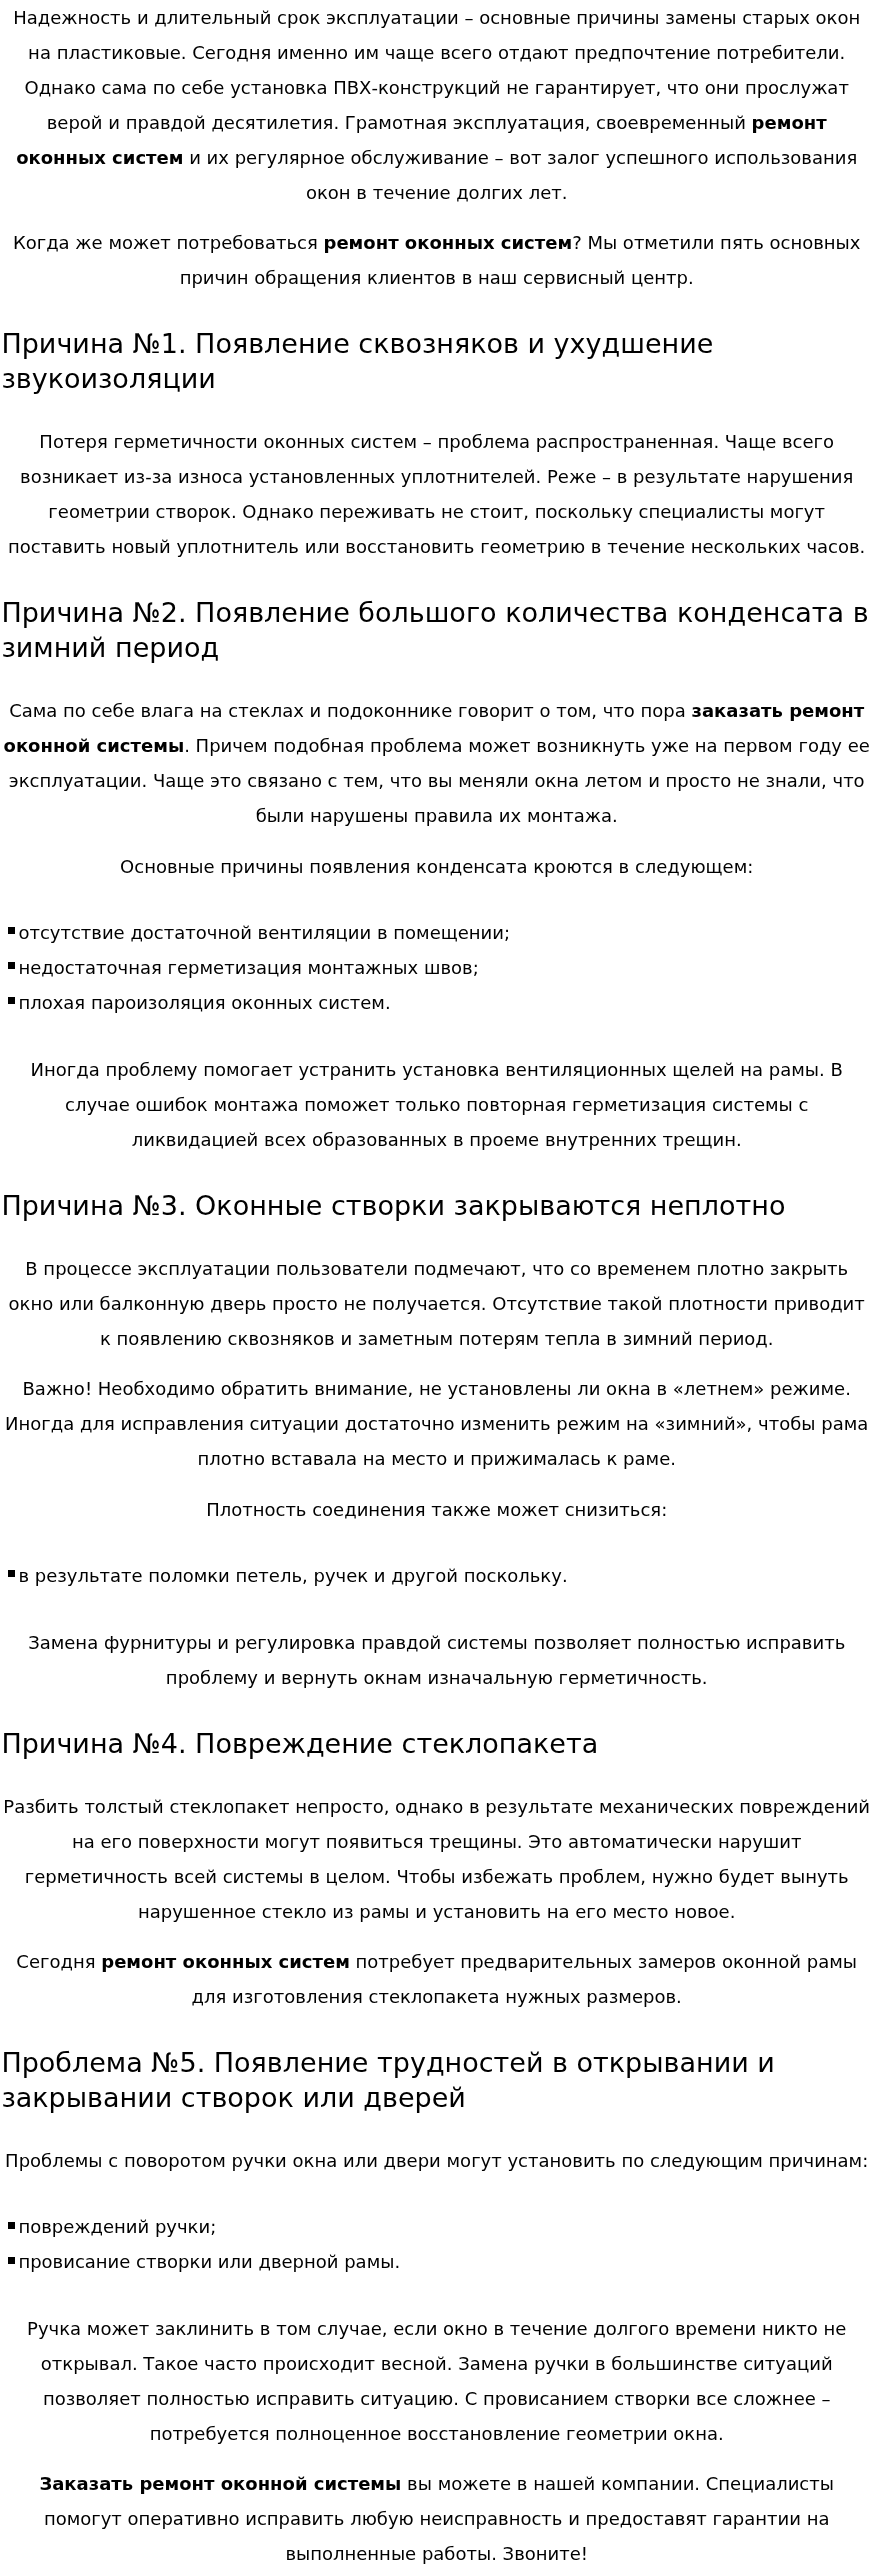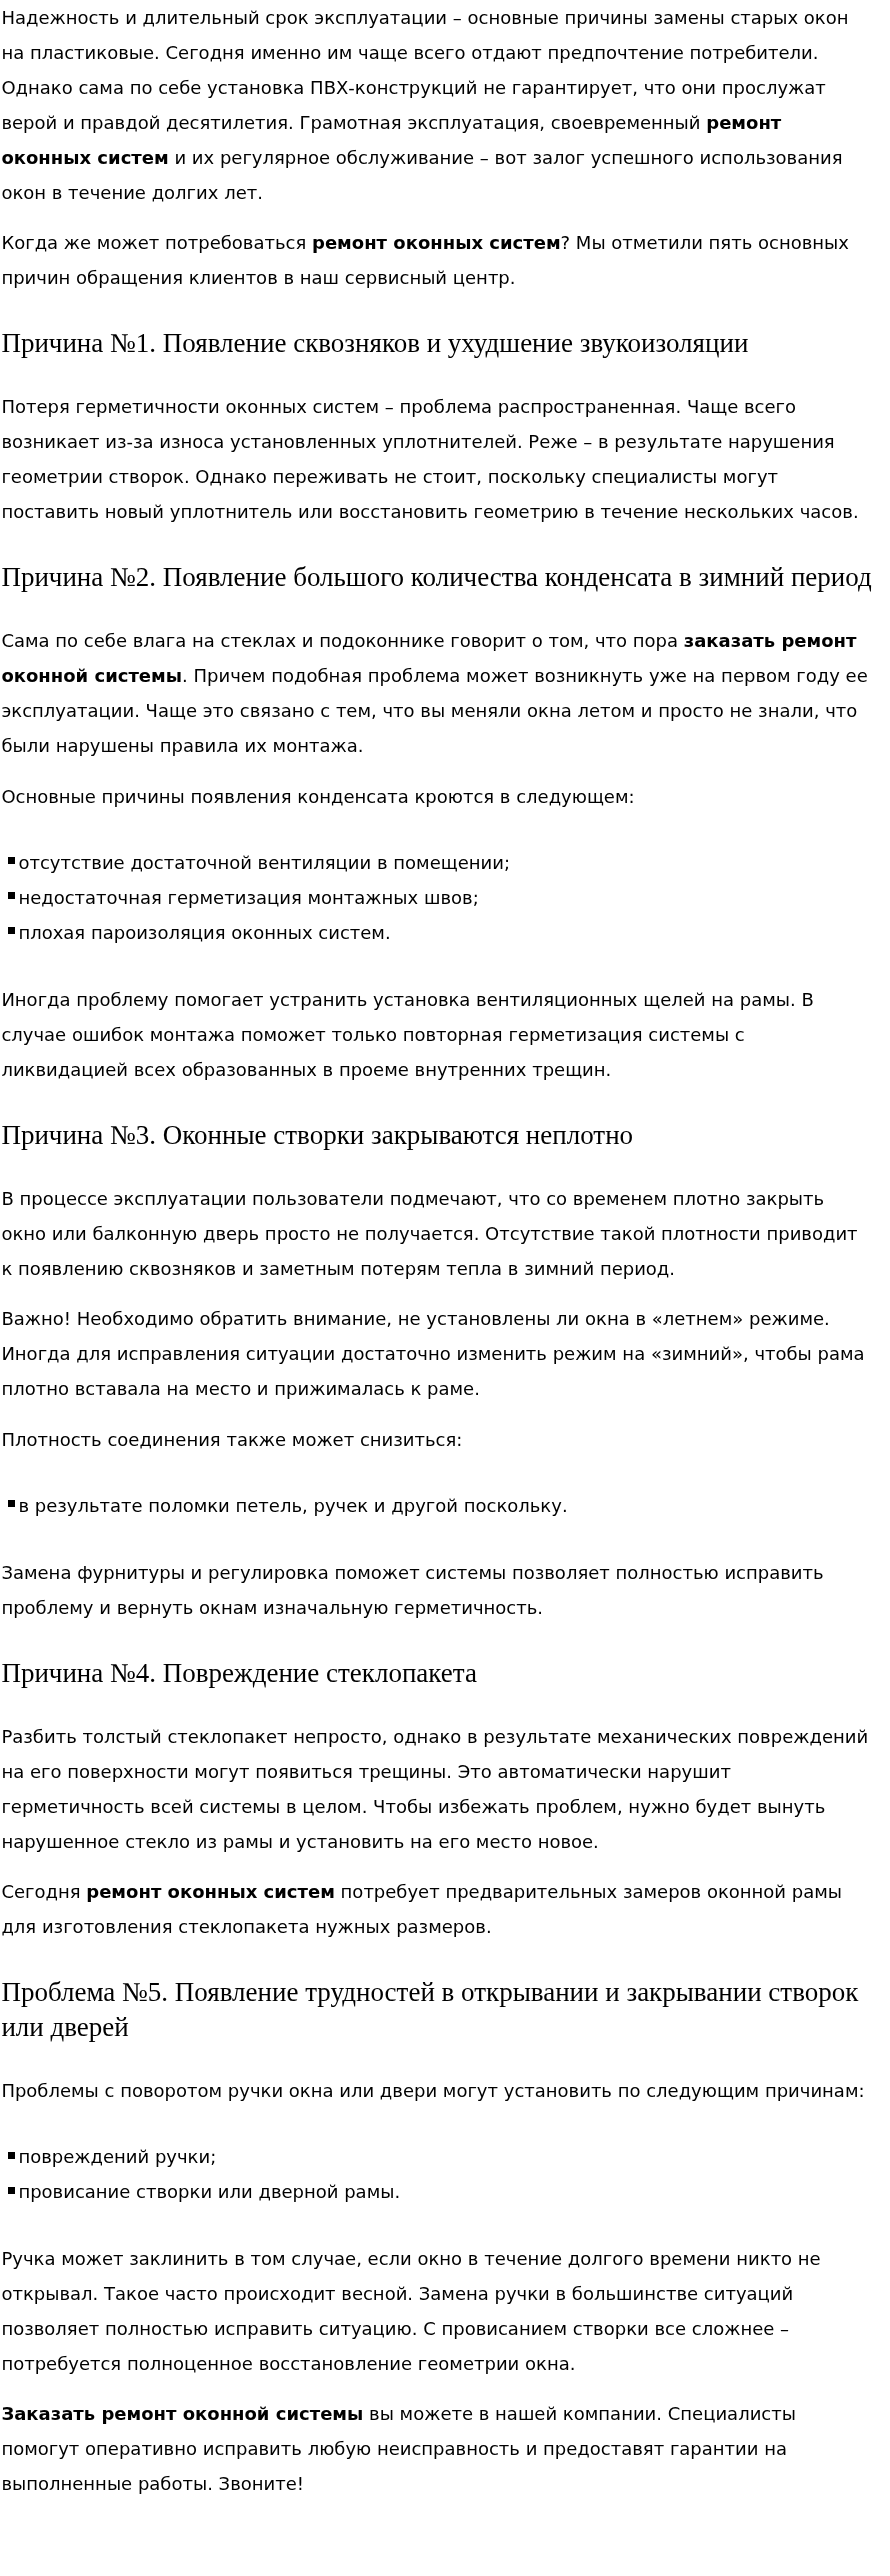--- a/index.html
+++ b/index.html
@@ -20,6 +20,7 @@
     font-size: 18px;
     line-height: 35px;
     margin: 0 0 15.4px 0;
+    text-align: center;
   }
   .page h2 {
     font-size: 27px;

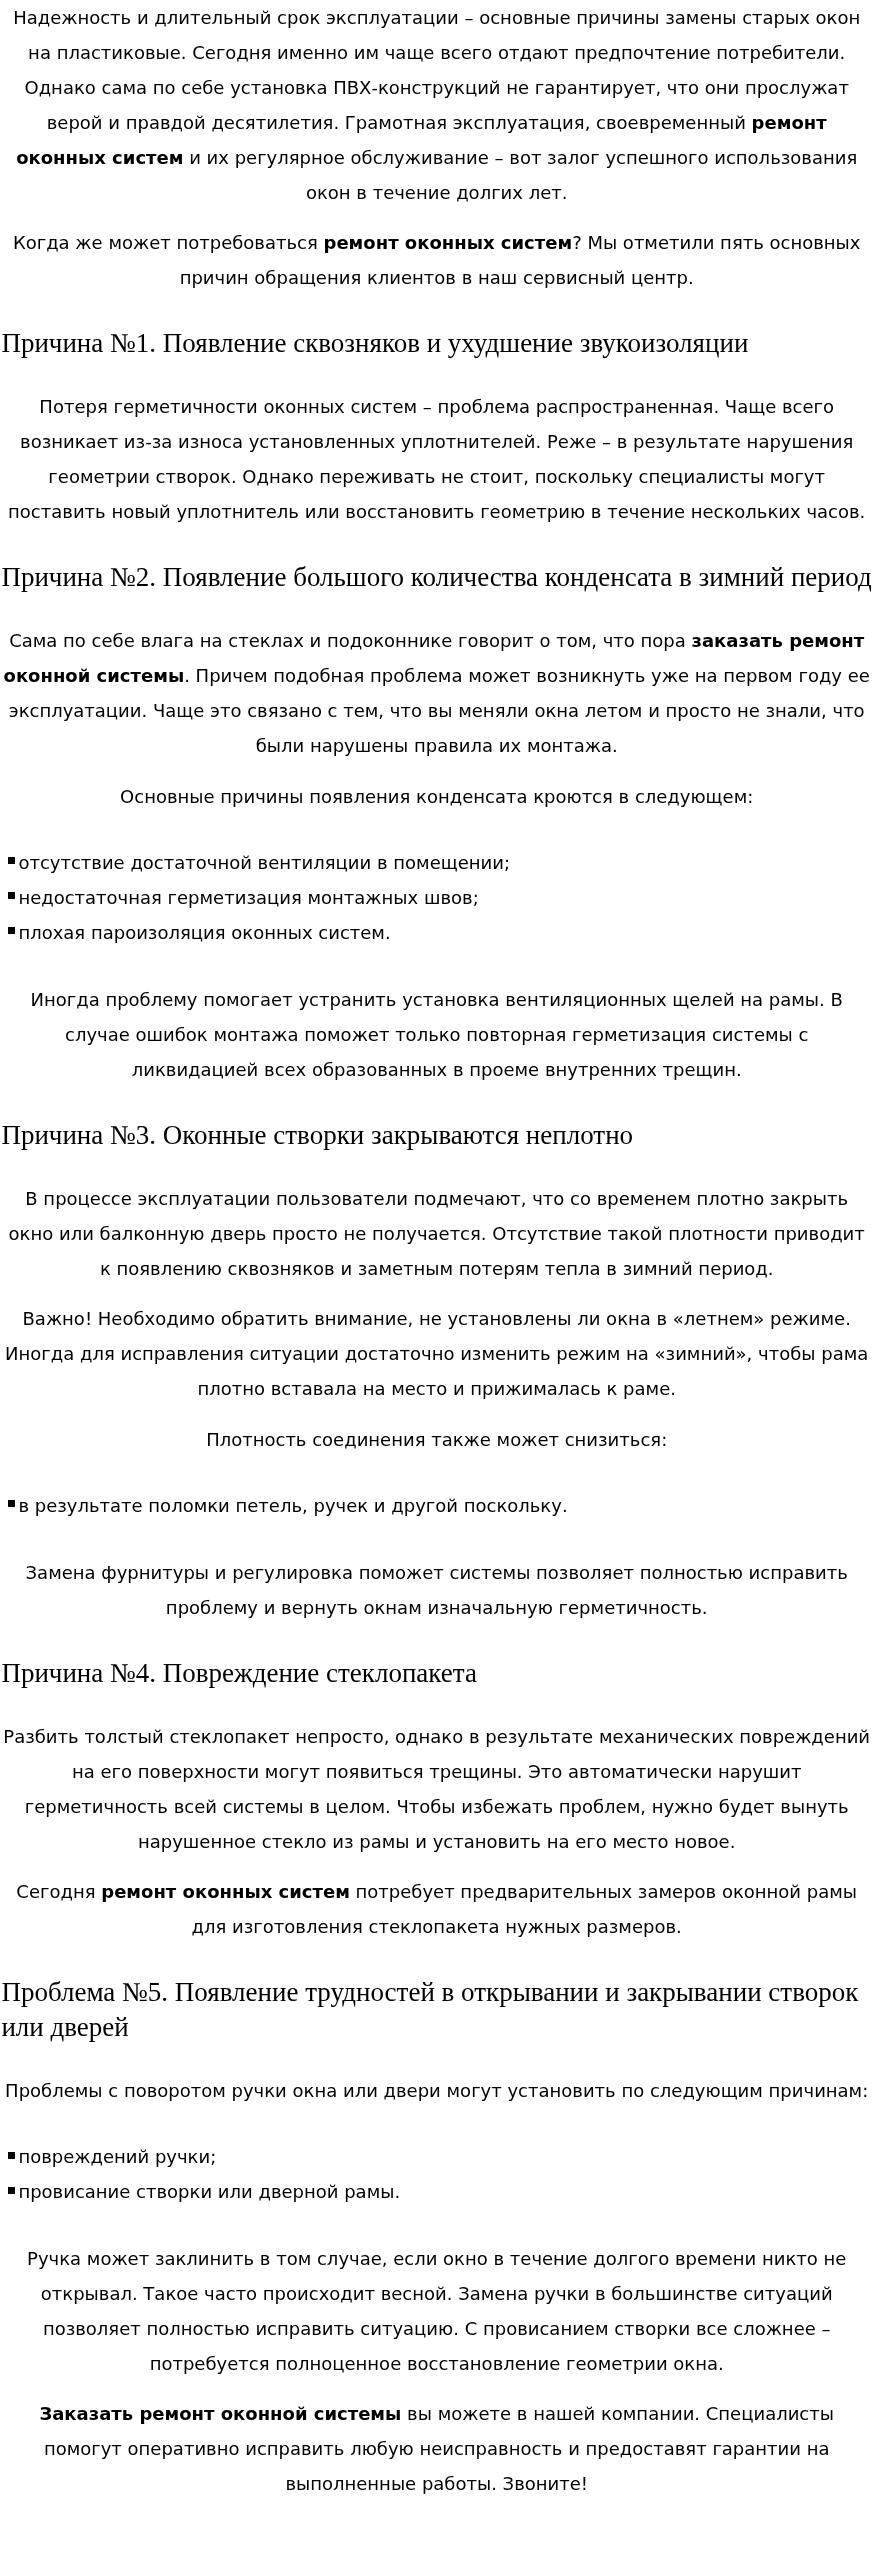--- a/index.html
+++ b/index.html
@@ -27,7 +27,6 @@
     font-weight: 400;
     line-height: 35px;
     margin: 31px 0 28px 0;
-    font-family: Liberation Serif, serif;
   }
   .page ul {
     list-style: none;

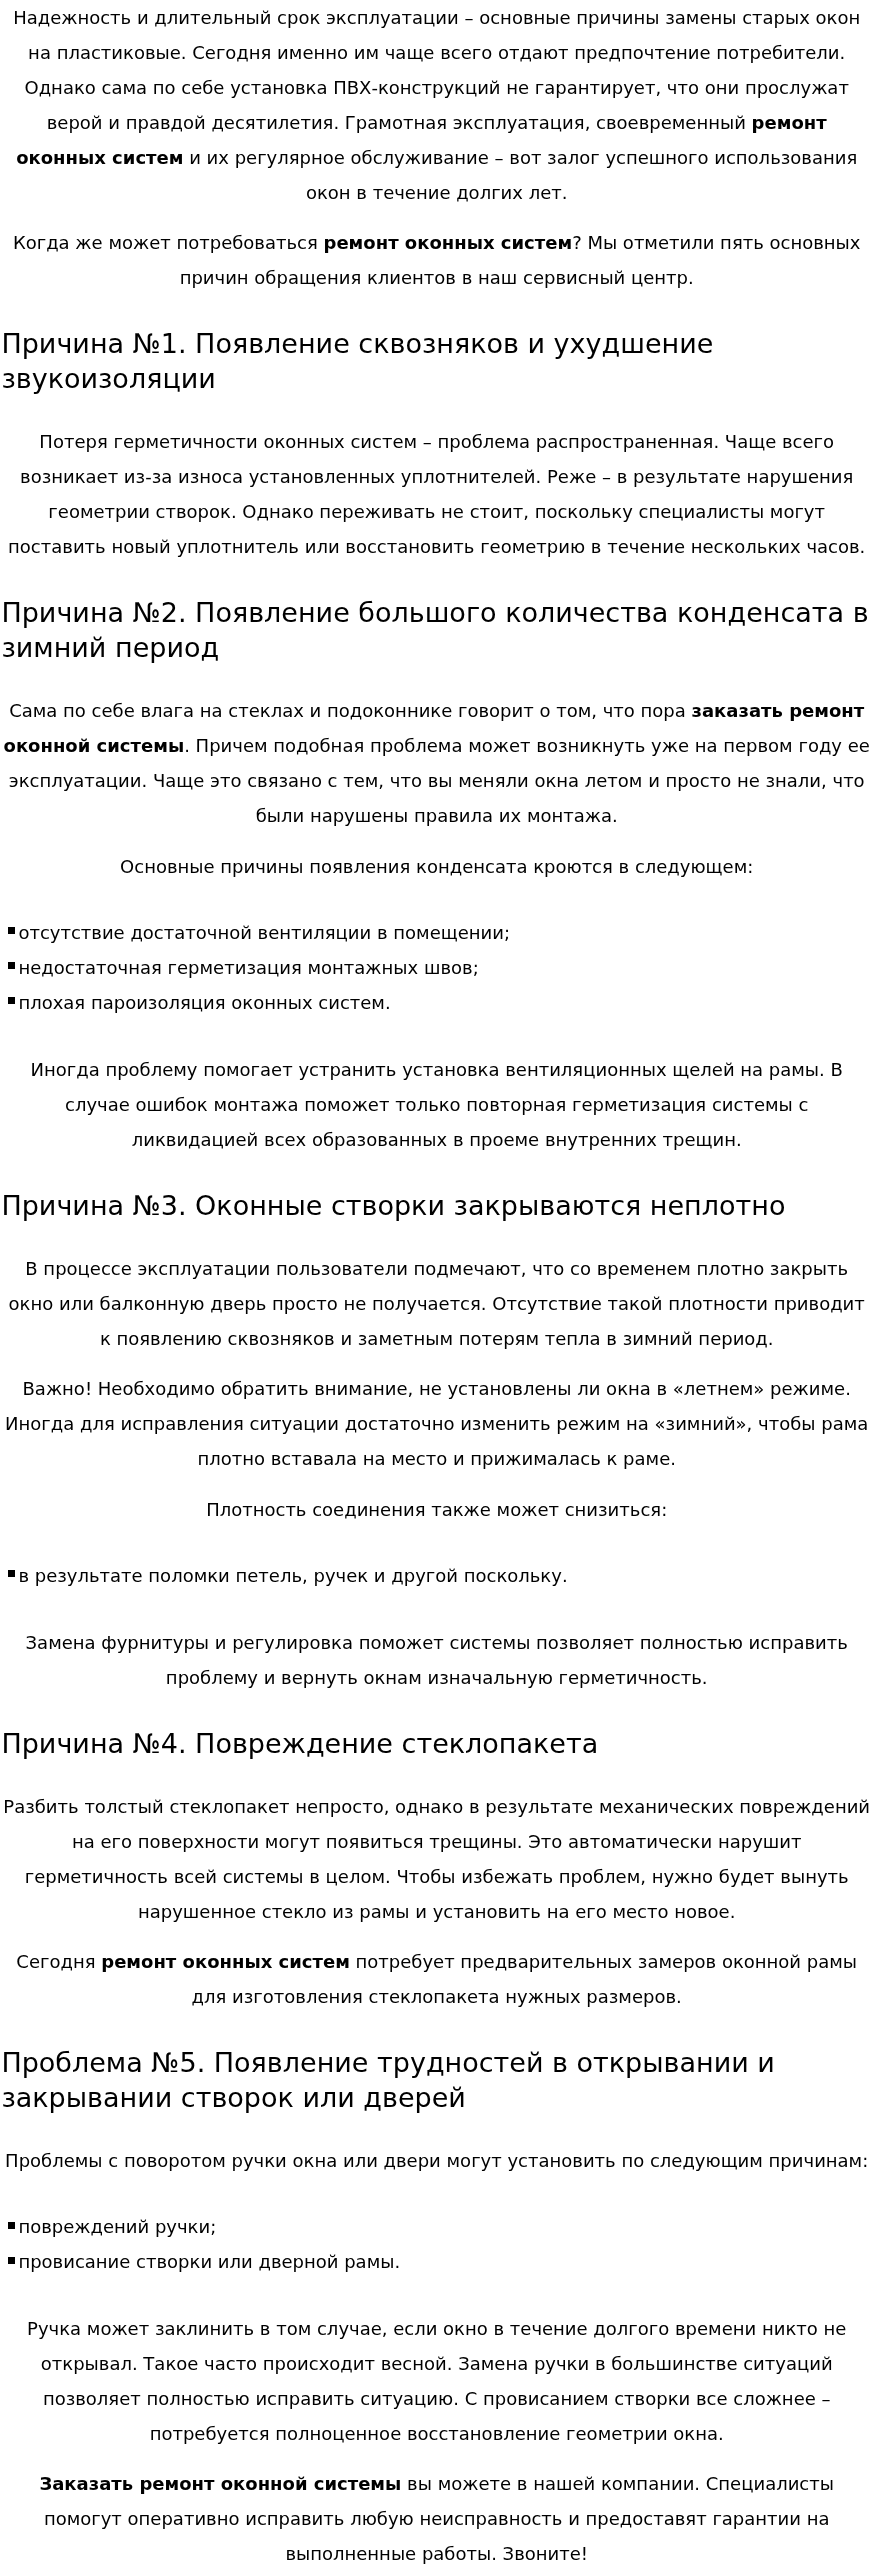--- a/index.html
+++ b/index.html
@@ -77,7 +77,7 @@
         <li><span class="marker"></span></li>
         <li><span class="marker"></span><span>в результате поломки петель, ручек и другой поскольку.</span></li>
       </ul>
-      <p><span>Замена фурнитуры и регулировка поможет системы позволяет полностью исправить проблему и вернуть окнам изначальную герметичность.</span></p>
+      <p><span>Замена фурнитуры и регулировка правдой системы позволяет полностью исправить проблему и вернуть окнам изначальную герметичность.</span></p>
       <h2>Причина №4. Повреждение стеклопакета</h2>
       <p><span>Разбить толстый стеклопакет непросто, однако в результате механических повреждений на его поверхности могут появиться трещины. Это автоматически нарушит герметичность всей системы в целом. Чтобы избежать проблем, нужно будет вынуть нарушенное стекло из рамы и установить на его место новое.</span></p>
       <p><span>Сегодня </span><b>ремонт оконных систем</b><span> потребует предварительных замеров оконной рамы для изготовления стеклопакета нужных размеров.</span></p>

